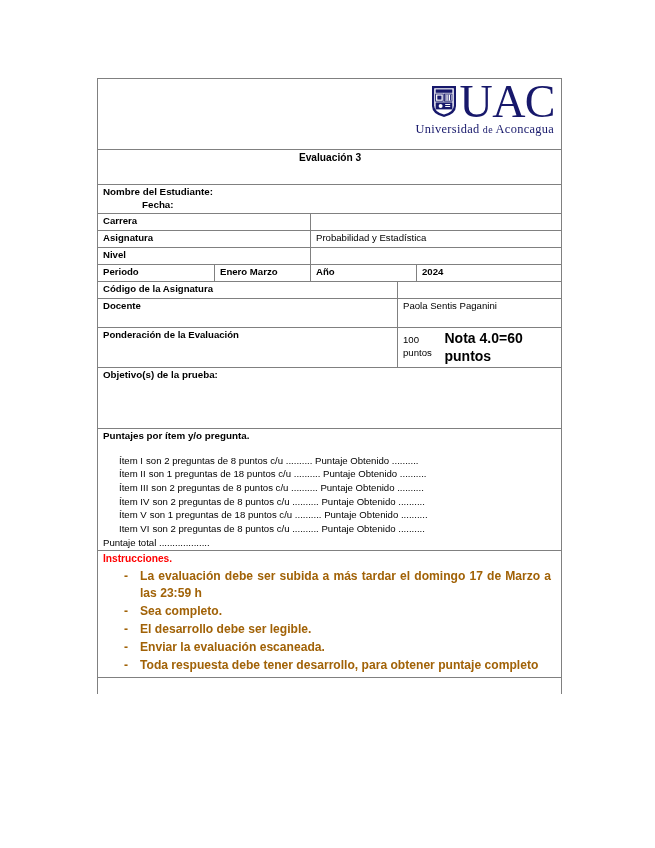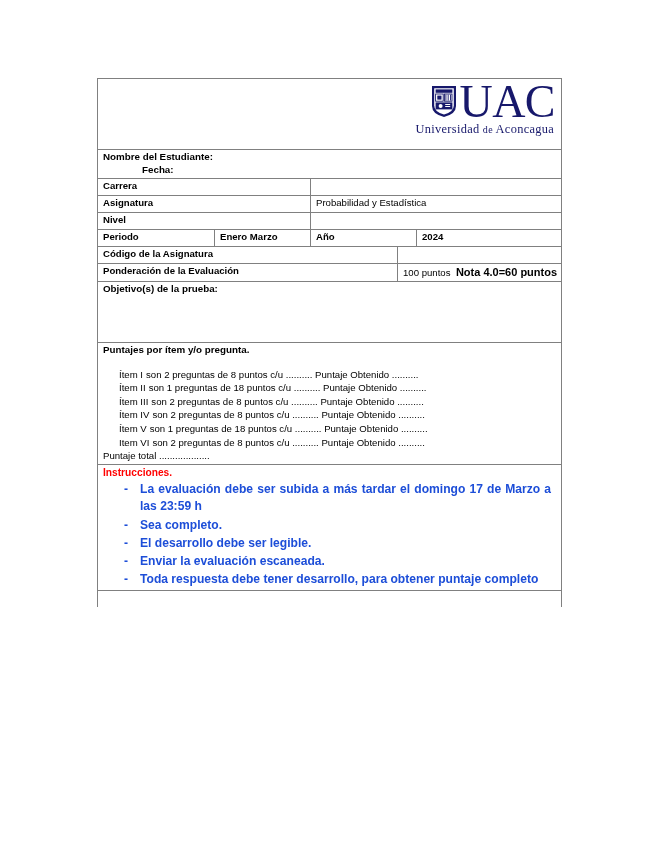--- a/index.html
+++ b/index.html
@@ -228,6 +228,11 @@
         </td>
       </tr>
 
+      <tr>
+        <td class="title-cell" colspan="7" style="border-top:none;">
+          <span class="t">Evaluación 3</span>
+        </td>
+      </tr>
 
       <tr>
         <td class="row-student" colspan="7">

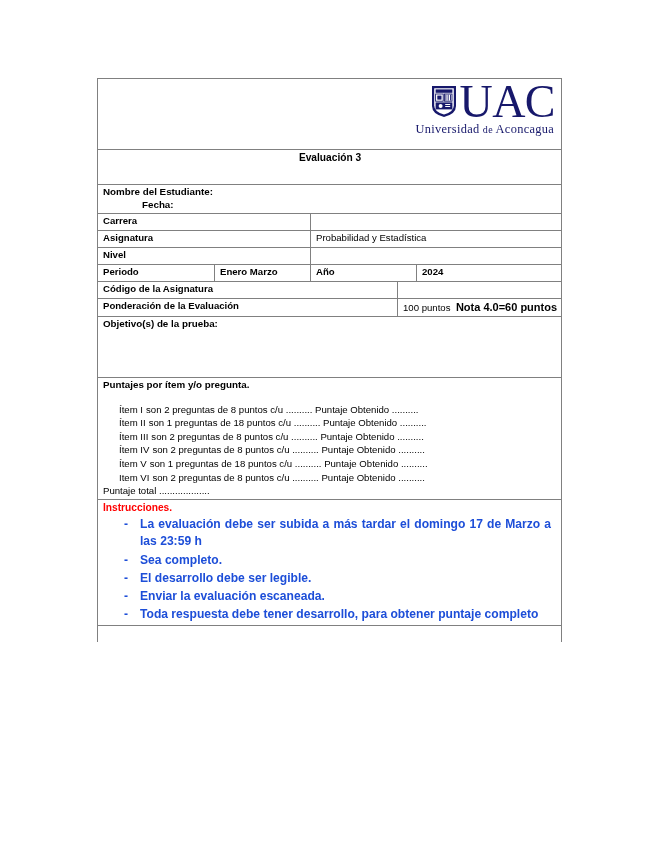--- a/index.html
+++ b/index.html
@@ -268,6 +268,10 @@
         <td class="cell-h14 val" colspan="2"></td>
       </tr>
 
+      <tr>
+        <td class="cell-h26 lbl" colspan="5">Docente</td>
+        <td class="cell-h26 val" colspan="2">Paola Sentis Paganini</td>
+      </tr>
 
       <tr>
         <td class="cell-h14 lbl" colspan="5">Ponderación de la Evaluación</td>

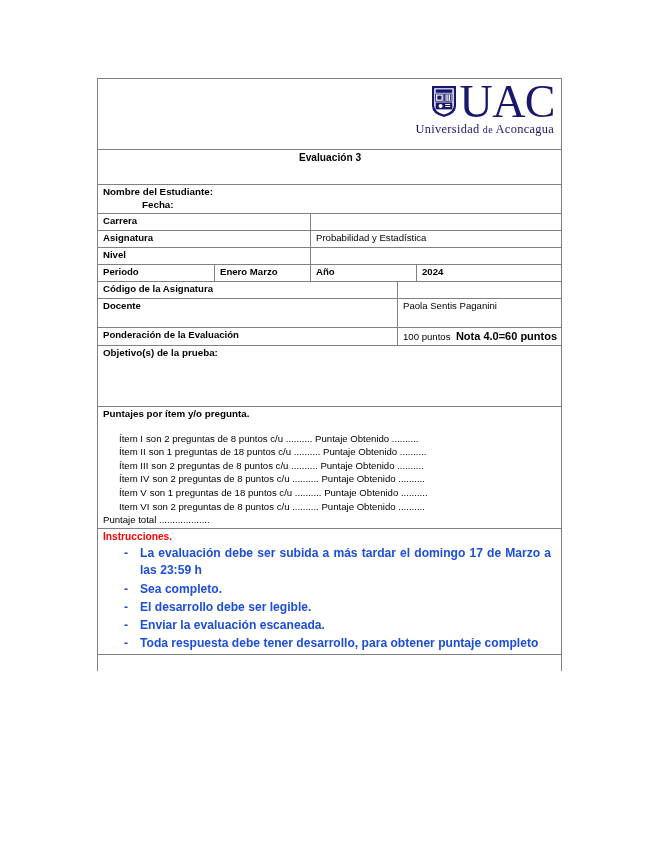--- a/index.html
+++ b/index.html
@@ -278,7 +278,7 @@
         <td class="cell-h14" colspan="2">
           <span class="pond-flex">
             <span class="val">100 puntos</span>
-            <span class="b" style="font-size:11px;">Nota 4.0=60 puntos</span>
+            <span class="b" style="font-size:14px;">Nota 4.0=60 puntos</span>
           </span>
         </td>
       </tr>

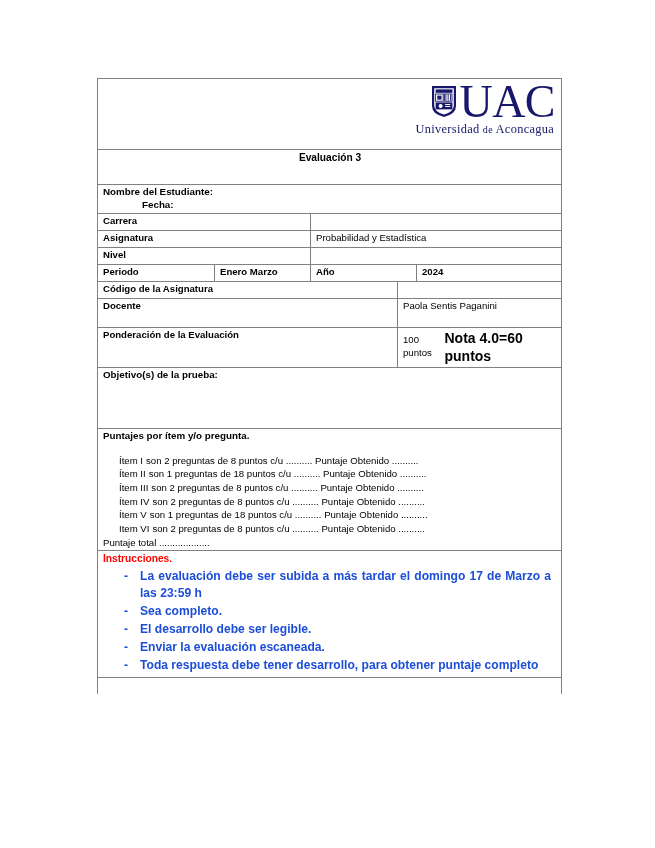--- a/index.html
+++ b/index.html
@@ -160,7 +160,7 @@
     list-style: none;
   }
   .instr-item {
-    color: #1d4ed8;
+    color: #a16207;
     font-weight: bold;
     font-size: 12.1px;
     line-height: 1.42;

